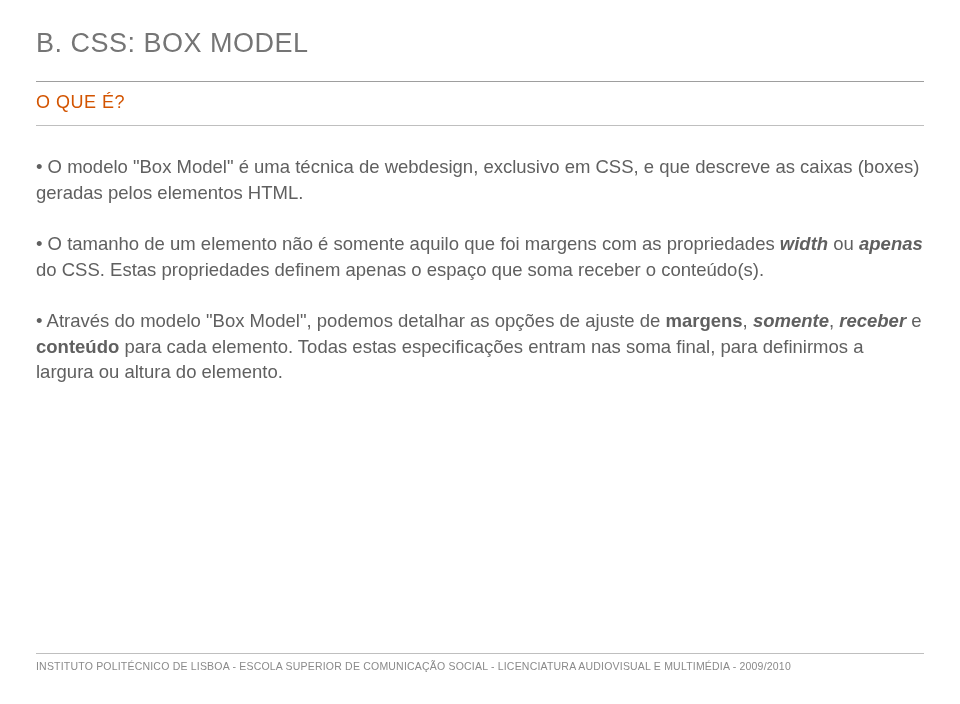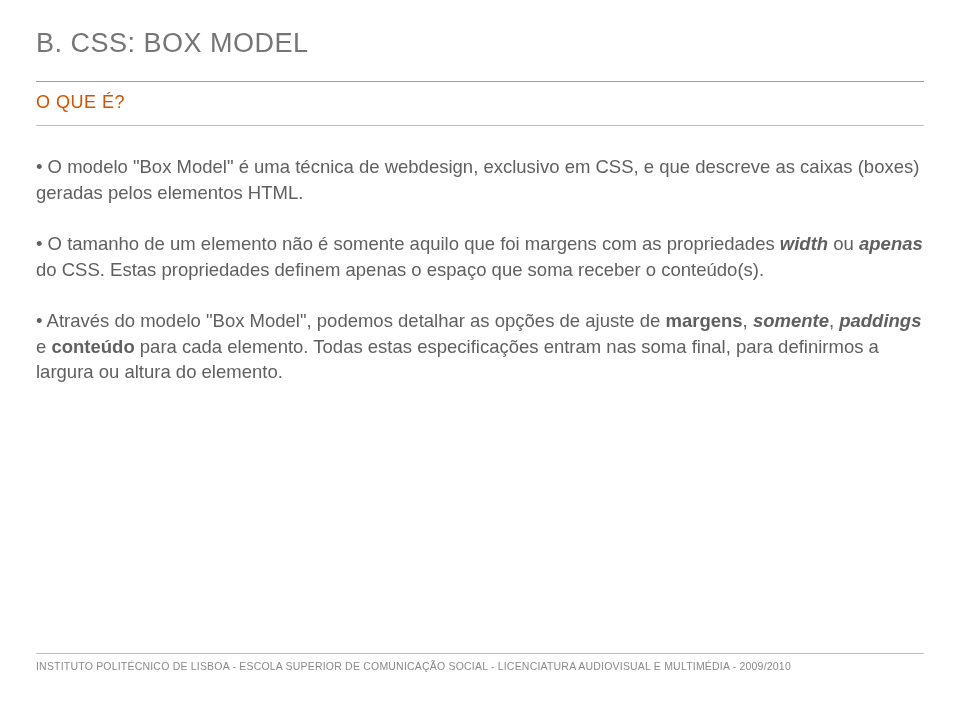--- a/index.html
+++ b/index.html
@@ -82,7 +82,7 @@
 </div>
 
 <div class="paragraph">
-  <span>• Através do modelo "Box Model", podemos detalhar as opções de ajuste de </span><span class="b">margens</span><span>, </span><span class="bi">somente</span><span>, </span><span class="bi">paddings</span><span> e </span><span class="b">conteúdo</span><span> para cada elemento. Todas estas especificações entram nas soma final, para definirmos a largura ou altura do elemento.</span>
+  <span>• Através do modelo "Box Model", podemos detalhar as opções de ajuste de </span><span class="b">margens</span><span>, </span><span class="bi">somente</span><span>, </span><span class="bi">receber</span><span> e </span><span class="b">conteúdo</span><span> para cada elemento. Todas estas especificações entram nas soma final, para definirmos a largura ou altura do elemento.</span>
 </div>
 
 <hr class="footer-rule">

